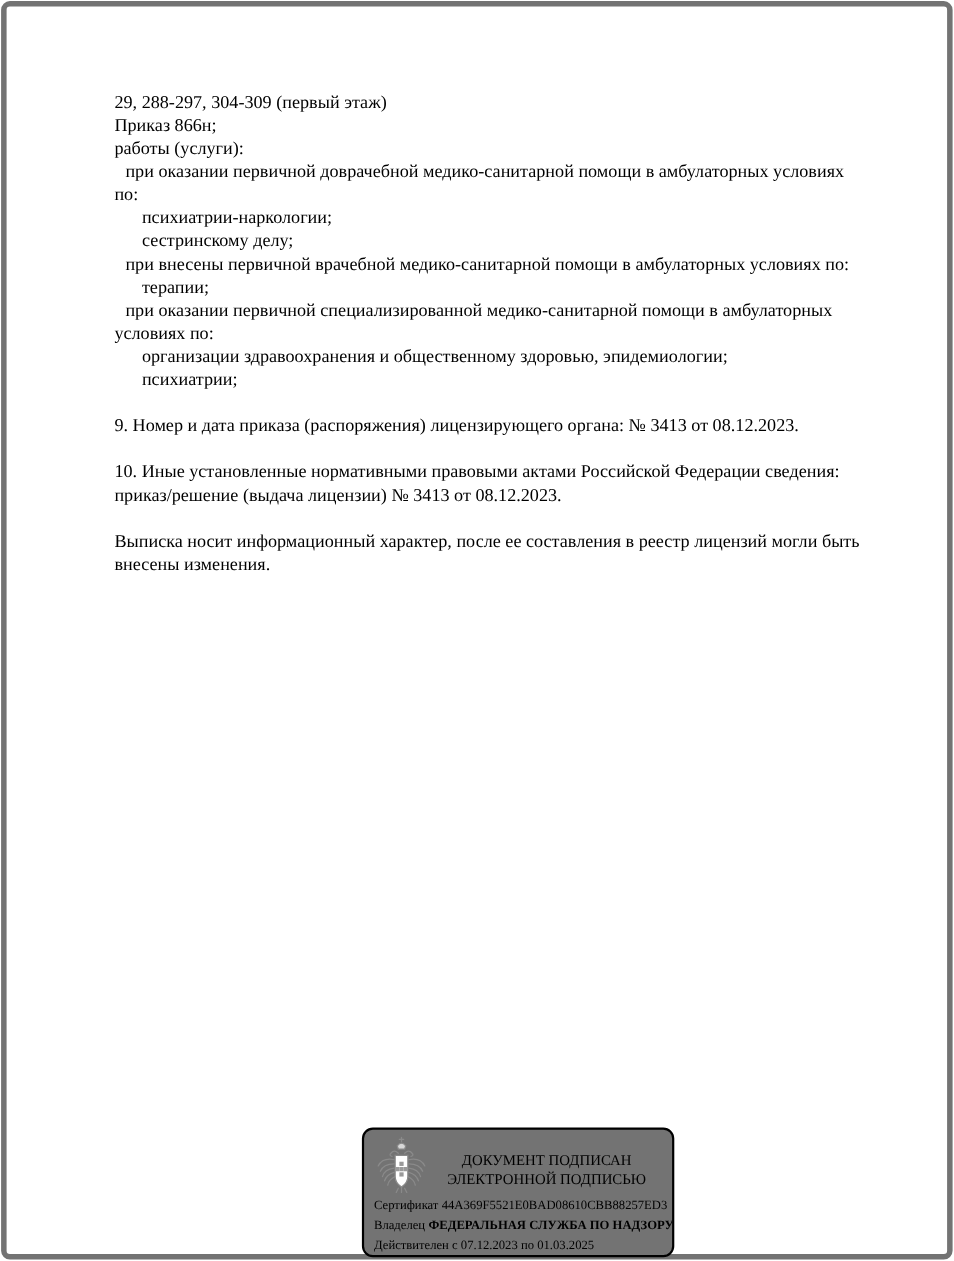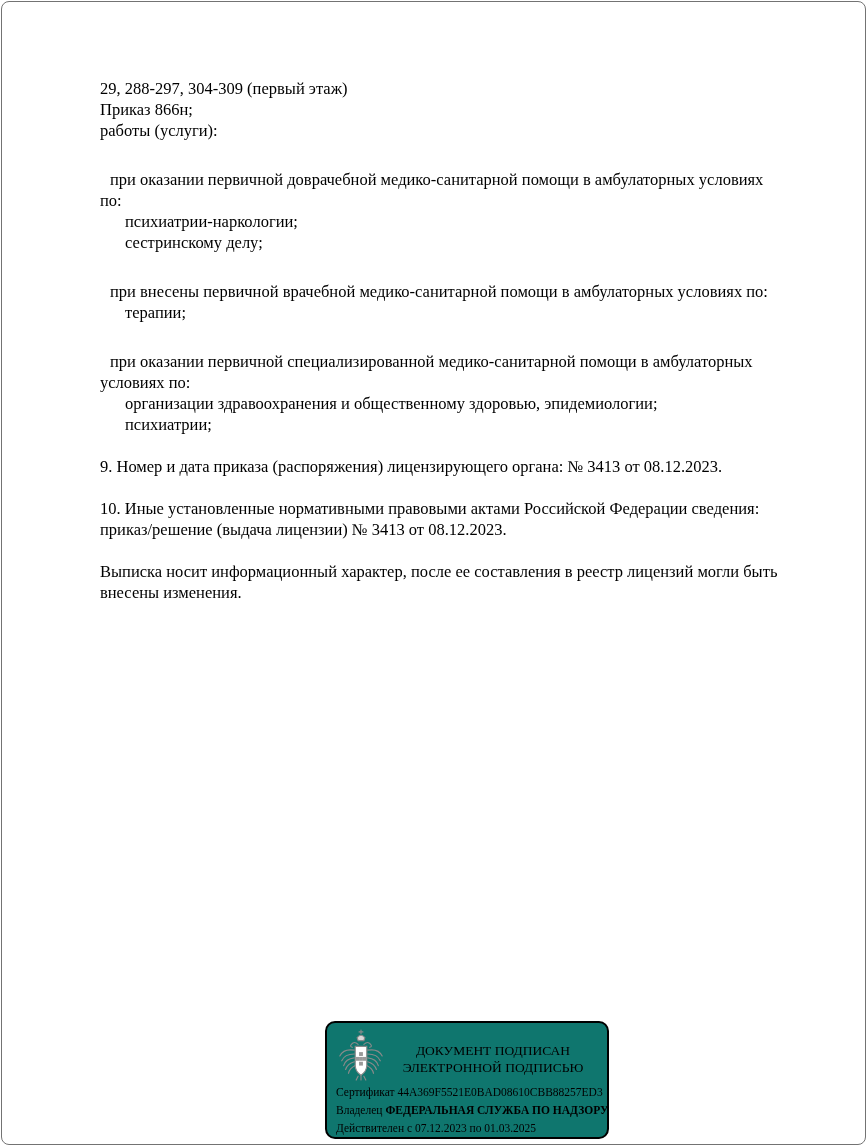--- a/index.html
+++ b/index.html
@@ -12,7 +12,7 @@
   }
   .page {
     position:absolute; left:1px; top:1px; width:865px; height:1144px;
-    border:1px solid #737373; border-radius:8px;
+    border:5px solid #737373; border-radius:8px;
     background:#ffffff;
   }
   .doc-body {

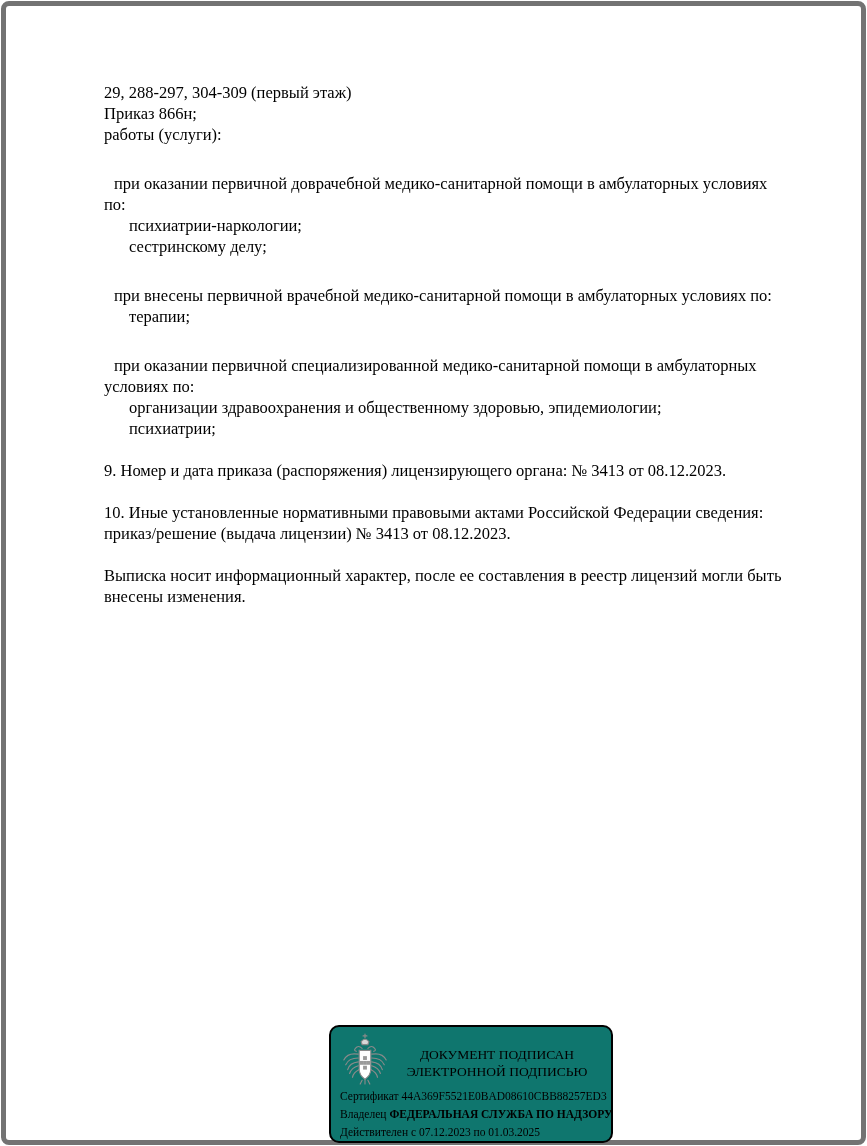--- a/index.html
+++ b/index.html
@@ -20,7 +20,7 @@
     font-size:16.5px; line-height:21px;
   }
   .line { white-space:pre; }
-  .indent-1 { padding-left:10px;margin-top:28px; }
+  .indent-1 { padding-left:10px; }
   .indent-2 { padding-left:25px; }
   .gap { margin-top:21px; }
 

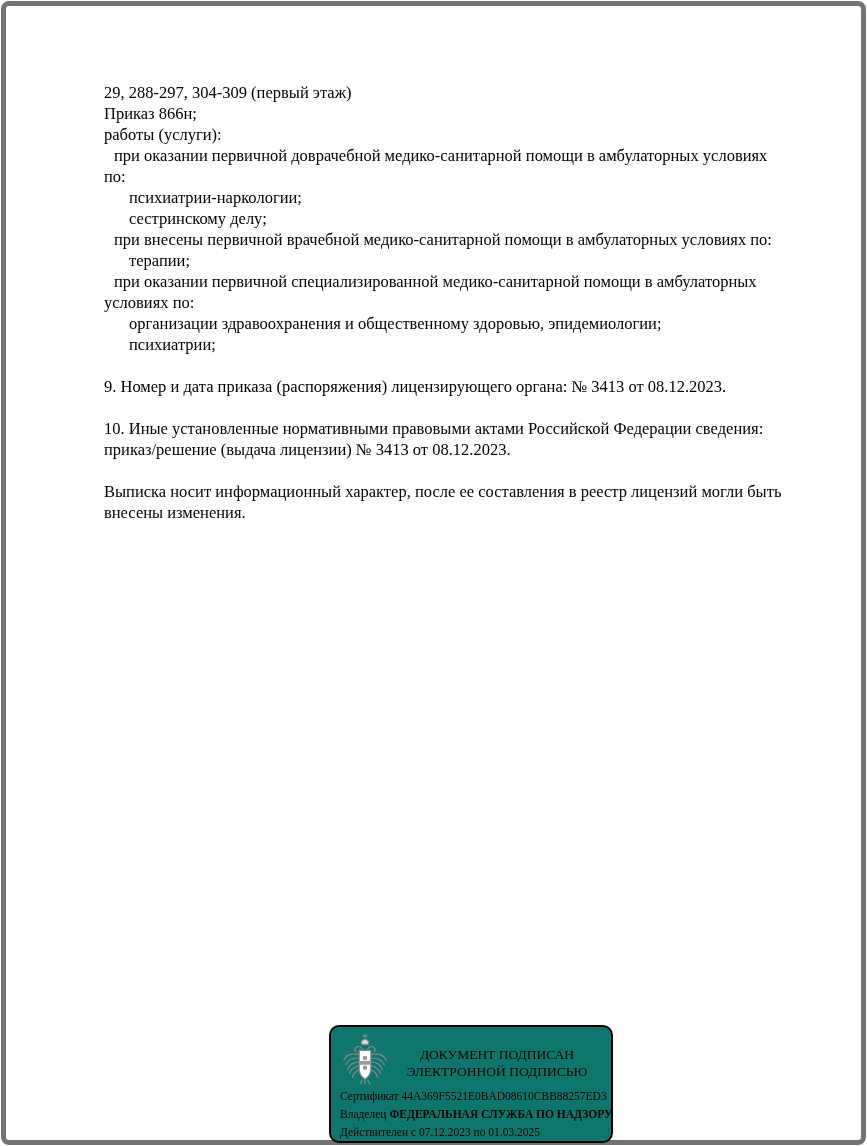--- a/index.html
+++ b/index.html
@@ -27,7 +27,7 @@
   .stamp {
     position:absolute; left:323px; top:1019px; width:284px; height:118px;
     border:2px solid #000000; border-radius:10px;
-    background:#0f766e; overflow:hidden;
+    background:#737373; overflow:hidden;
   }
   .stamp-head {
     display:flex; align-items:flex-start;

